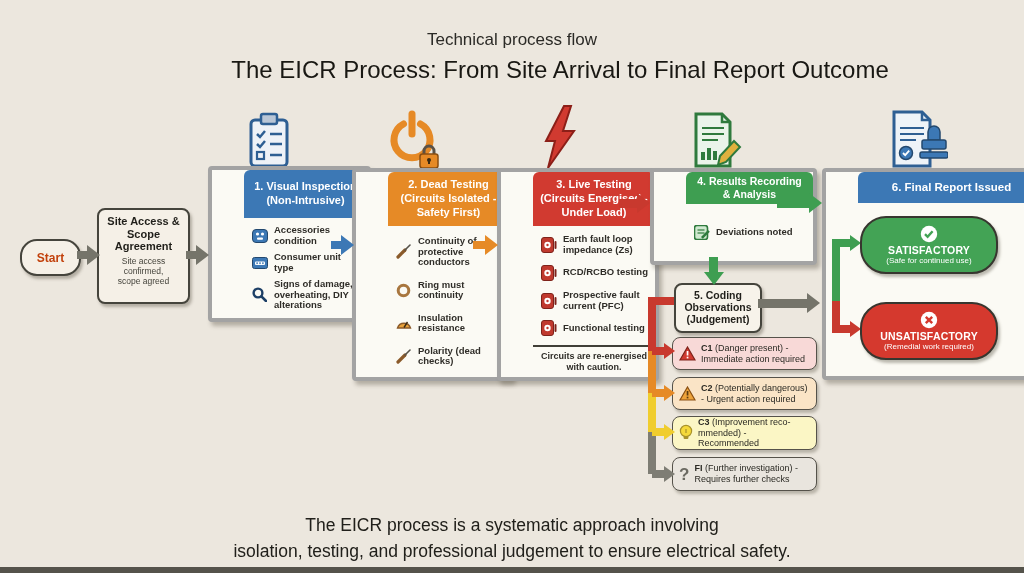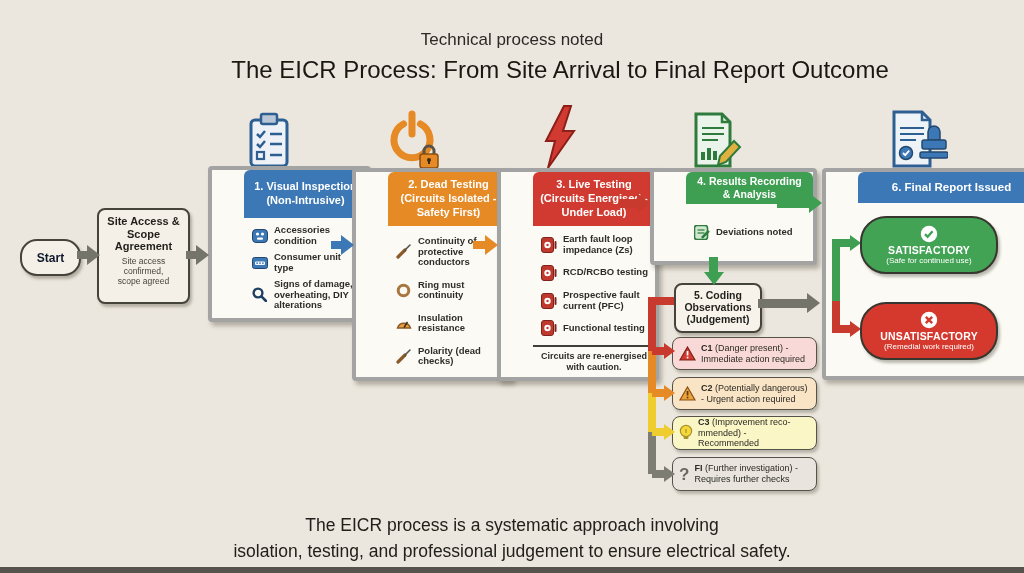--- a/index.html
+++ b/index.html
@@ -39,7 +39,7 @@
 
 <div class="stage">
 
-  <div class="subtitle">Technical process noted</div>
+  <div class="subtitle">Technical process flow</div>
   <div class="title">The EICR Process: From Site Arrival to Final Report Outcome</div>
 
   <div class="oval" style="left:20px;top:239px;width:57px;height:33px;">

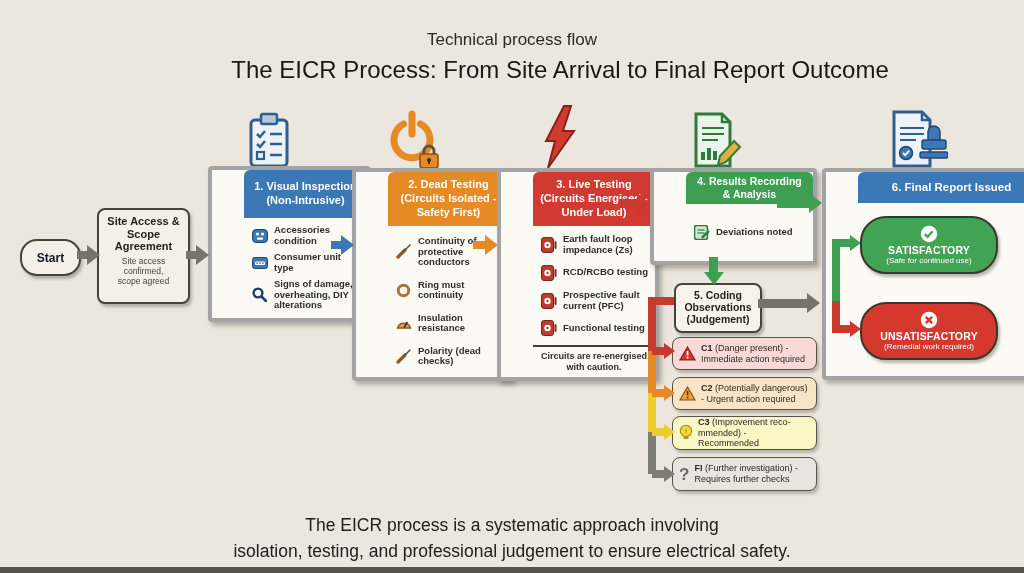--- a/index.html
+++ b/index.html
@@ -8,7 +8,7 @@
   .subtitle{position:absolute;left:0;top:30px;width:1024px;text-align:center;font-size:17px;color:#2b2a26;}
   .title{position:absolute;left:0;top:56px;width:1024px;text-align:center;font-size:24px;font-weight:normal;color:#191813;padding-left:48px;}
   .caption{position:absolute;left:0;top:512px;width:1024px;text-align:center;font-size:17.5px;color:#21201b;white-space:pre-line;line-height:1.5;font-weight:500;}
-  .oval{position:absolute;background:#f5f0e7;border:2px solid #45443c;border-radius:17px;display:flex;align-items:center;justify-content:center;font-weight:bold;font-size:12px;color:#0f172a;box-shadow:2px 3px 3px rgba(110,105,90,.45);}
+  .oval{position:absolute;background:#f5f0e7;border:2px solid #45443c;border-radius:17px;display:flex;align-items:center;justify-content:center;font-weight:bold;font-size:12px;color:#c2410c;box-shadow:2px 3px 3px rgba(110,105,90,.45);}
   .plainbox{position:absolute;background:#f5f0e7;border:2px solid #45443c;border-radius:8px;box-shadow:2px 3px 3px rgba(110,105,90,.45);text-align:center;}
   .sb-title{font-weight:bold;font-size:11px;line-height:1.15;color:#201f1a;white-space:pre-line;margin-top:5px;}
   .sb-sub{font-size:8.5px;line-height:1.2;color:#45443c;white-space:pre-line;margin-top:3px;font-weight:500;}

